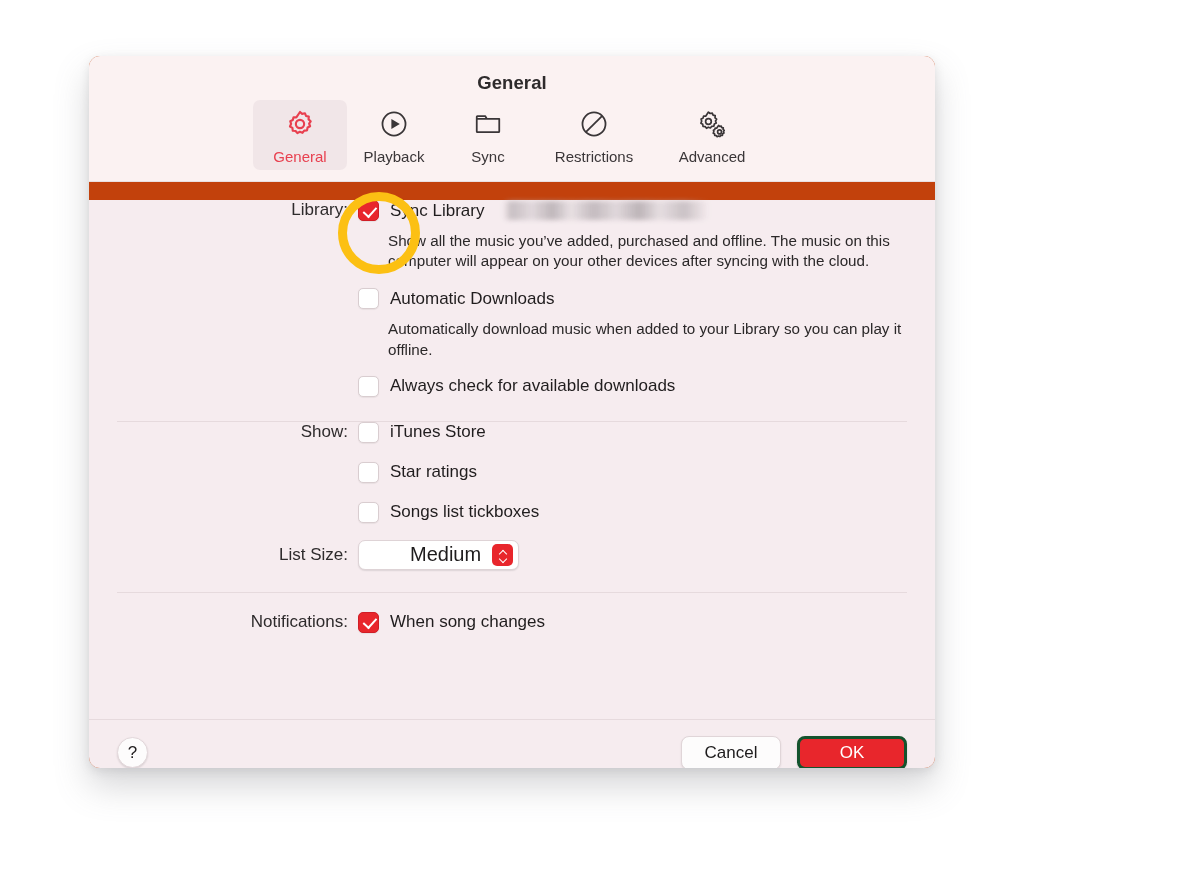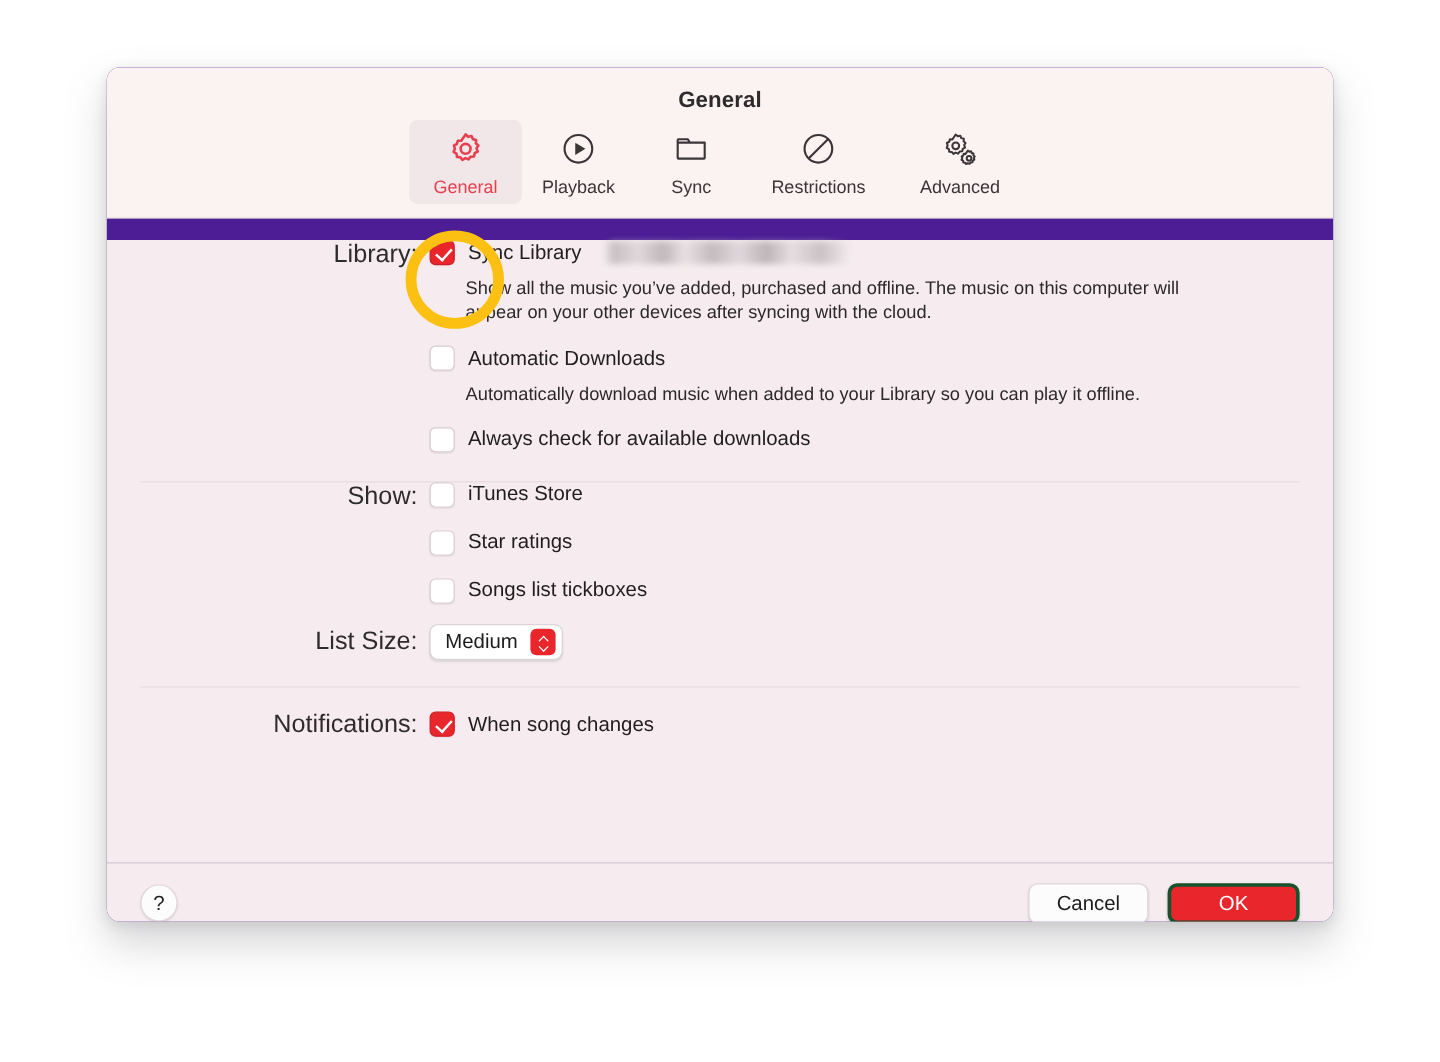--- a/index.html
+++ b/index.html
@@ -21,8 +21,8 @@
   .window {
     position: absolute;
     left: 89px; top: 56px;
-    width: 1022px; height: 712px;
-    background: #4c1d95;
+    width: 846px; height: 712px;
+    background: #c2410c;
     border-radius: 11px;
     box-shadow: 0 18px 34px rgba(120,120,125,0.30),
                 0 3px 10px rgba(120,120,125,0.18);

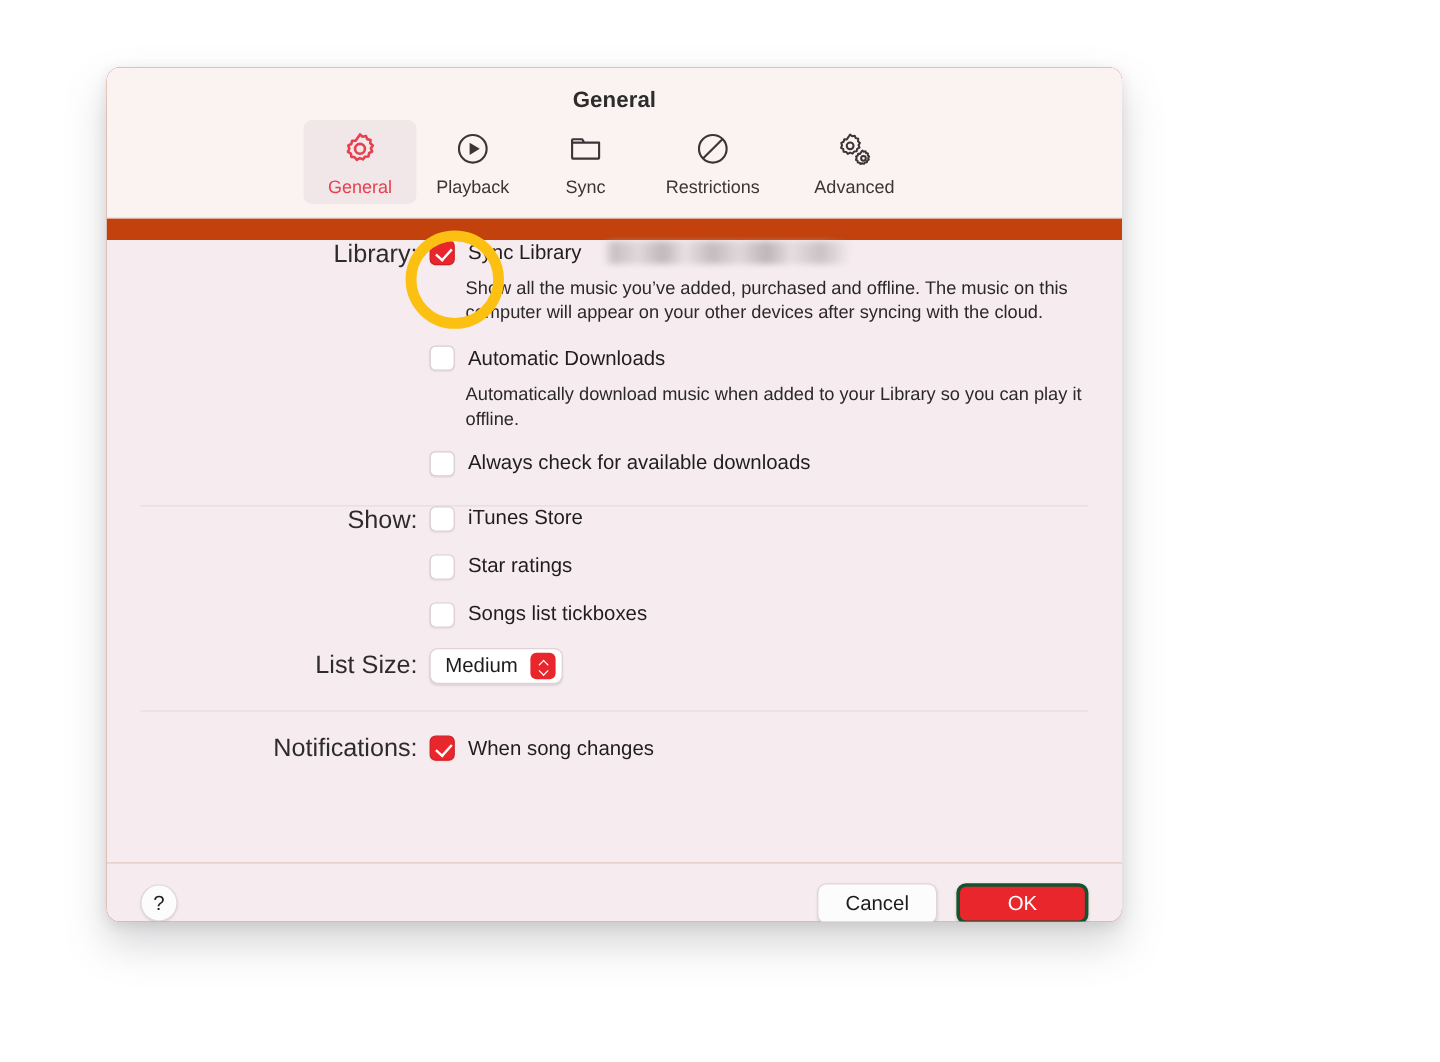--- a/index.html
+++ b/index.html
@@ -92,7 +92,7 @@
     flex: 0 0 269px;
     text-align: right;
     padding-right: 10px;
-    font-size: 21px;
+    font-size: 17px;
     color: #2e2b2c;
     white-space: nowrap;
   }

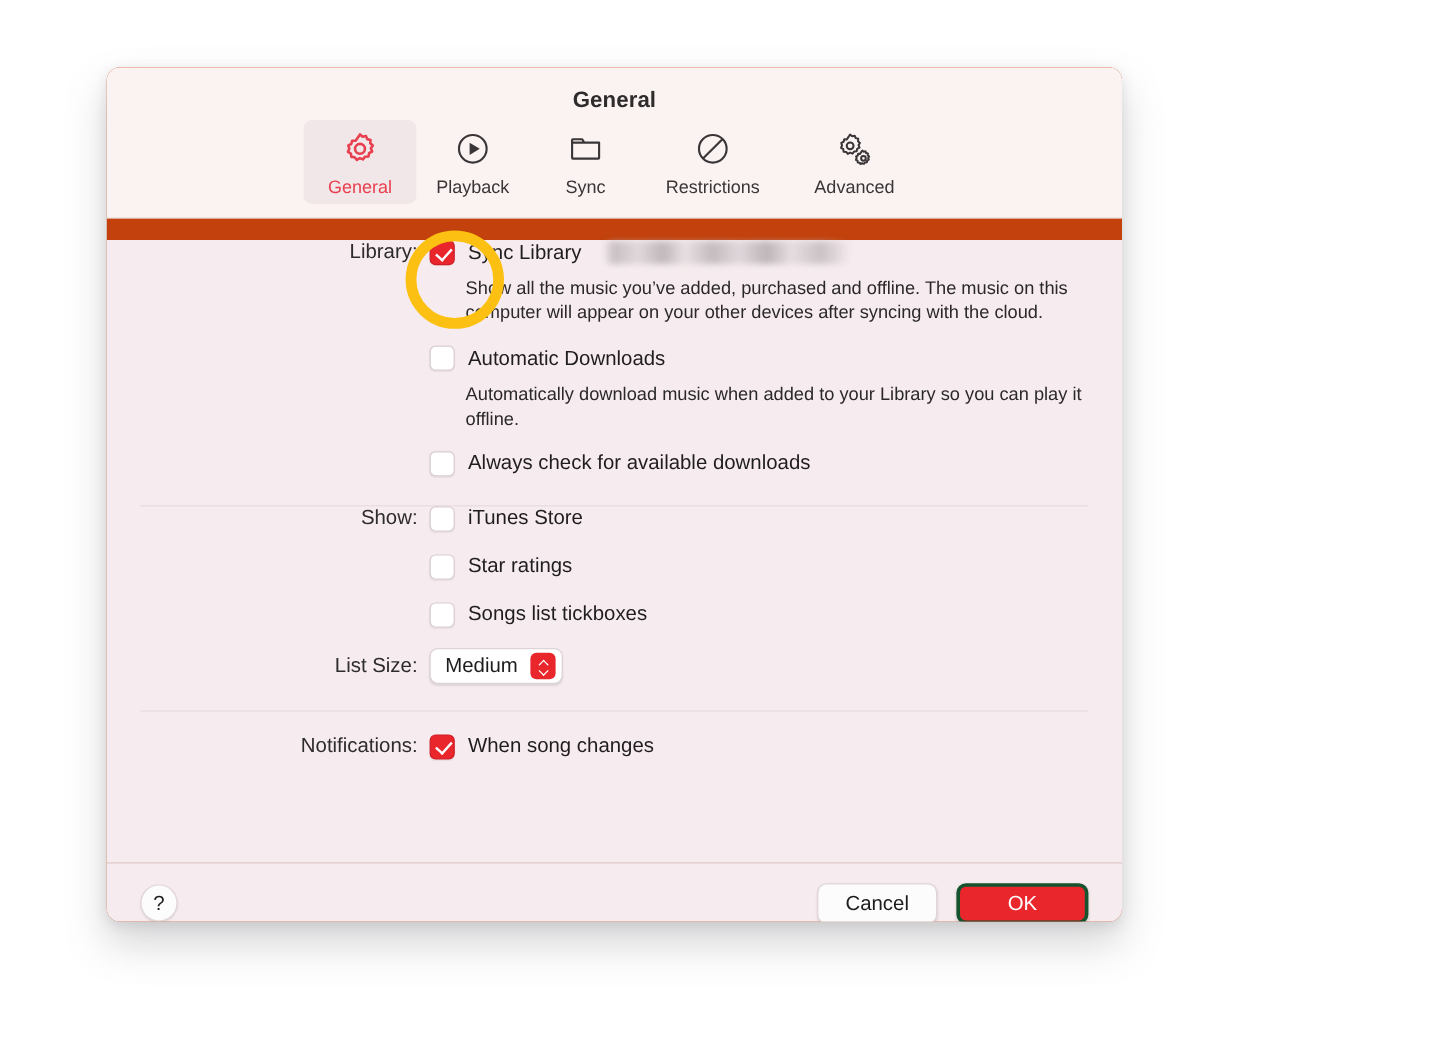--- a/index.html
+++ b/index.html
@@ -173,10 +173,11 @@
     box-shadow: 0 1px 1.5px rgba(0,0,0,0.10);
   }
   .popup-value {
-    font-size: 17px;
+    font-size: 20px;
     color: #1e1c1d;
     margin-right: 11px;
     white-space: nowrap;
+    margin-left: 39px;
   }
   .stepper {
     width: 21px; height: 22px;

